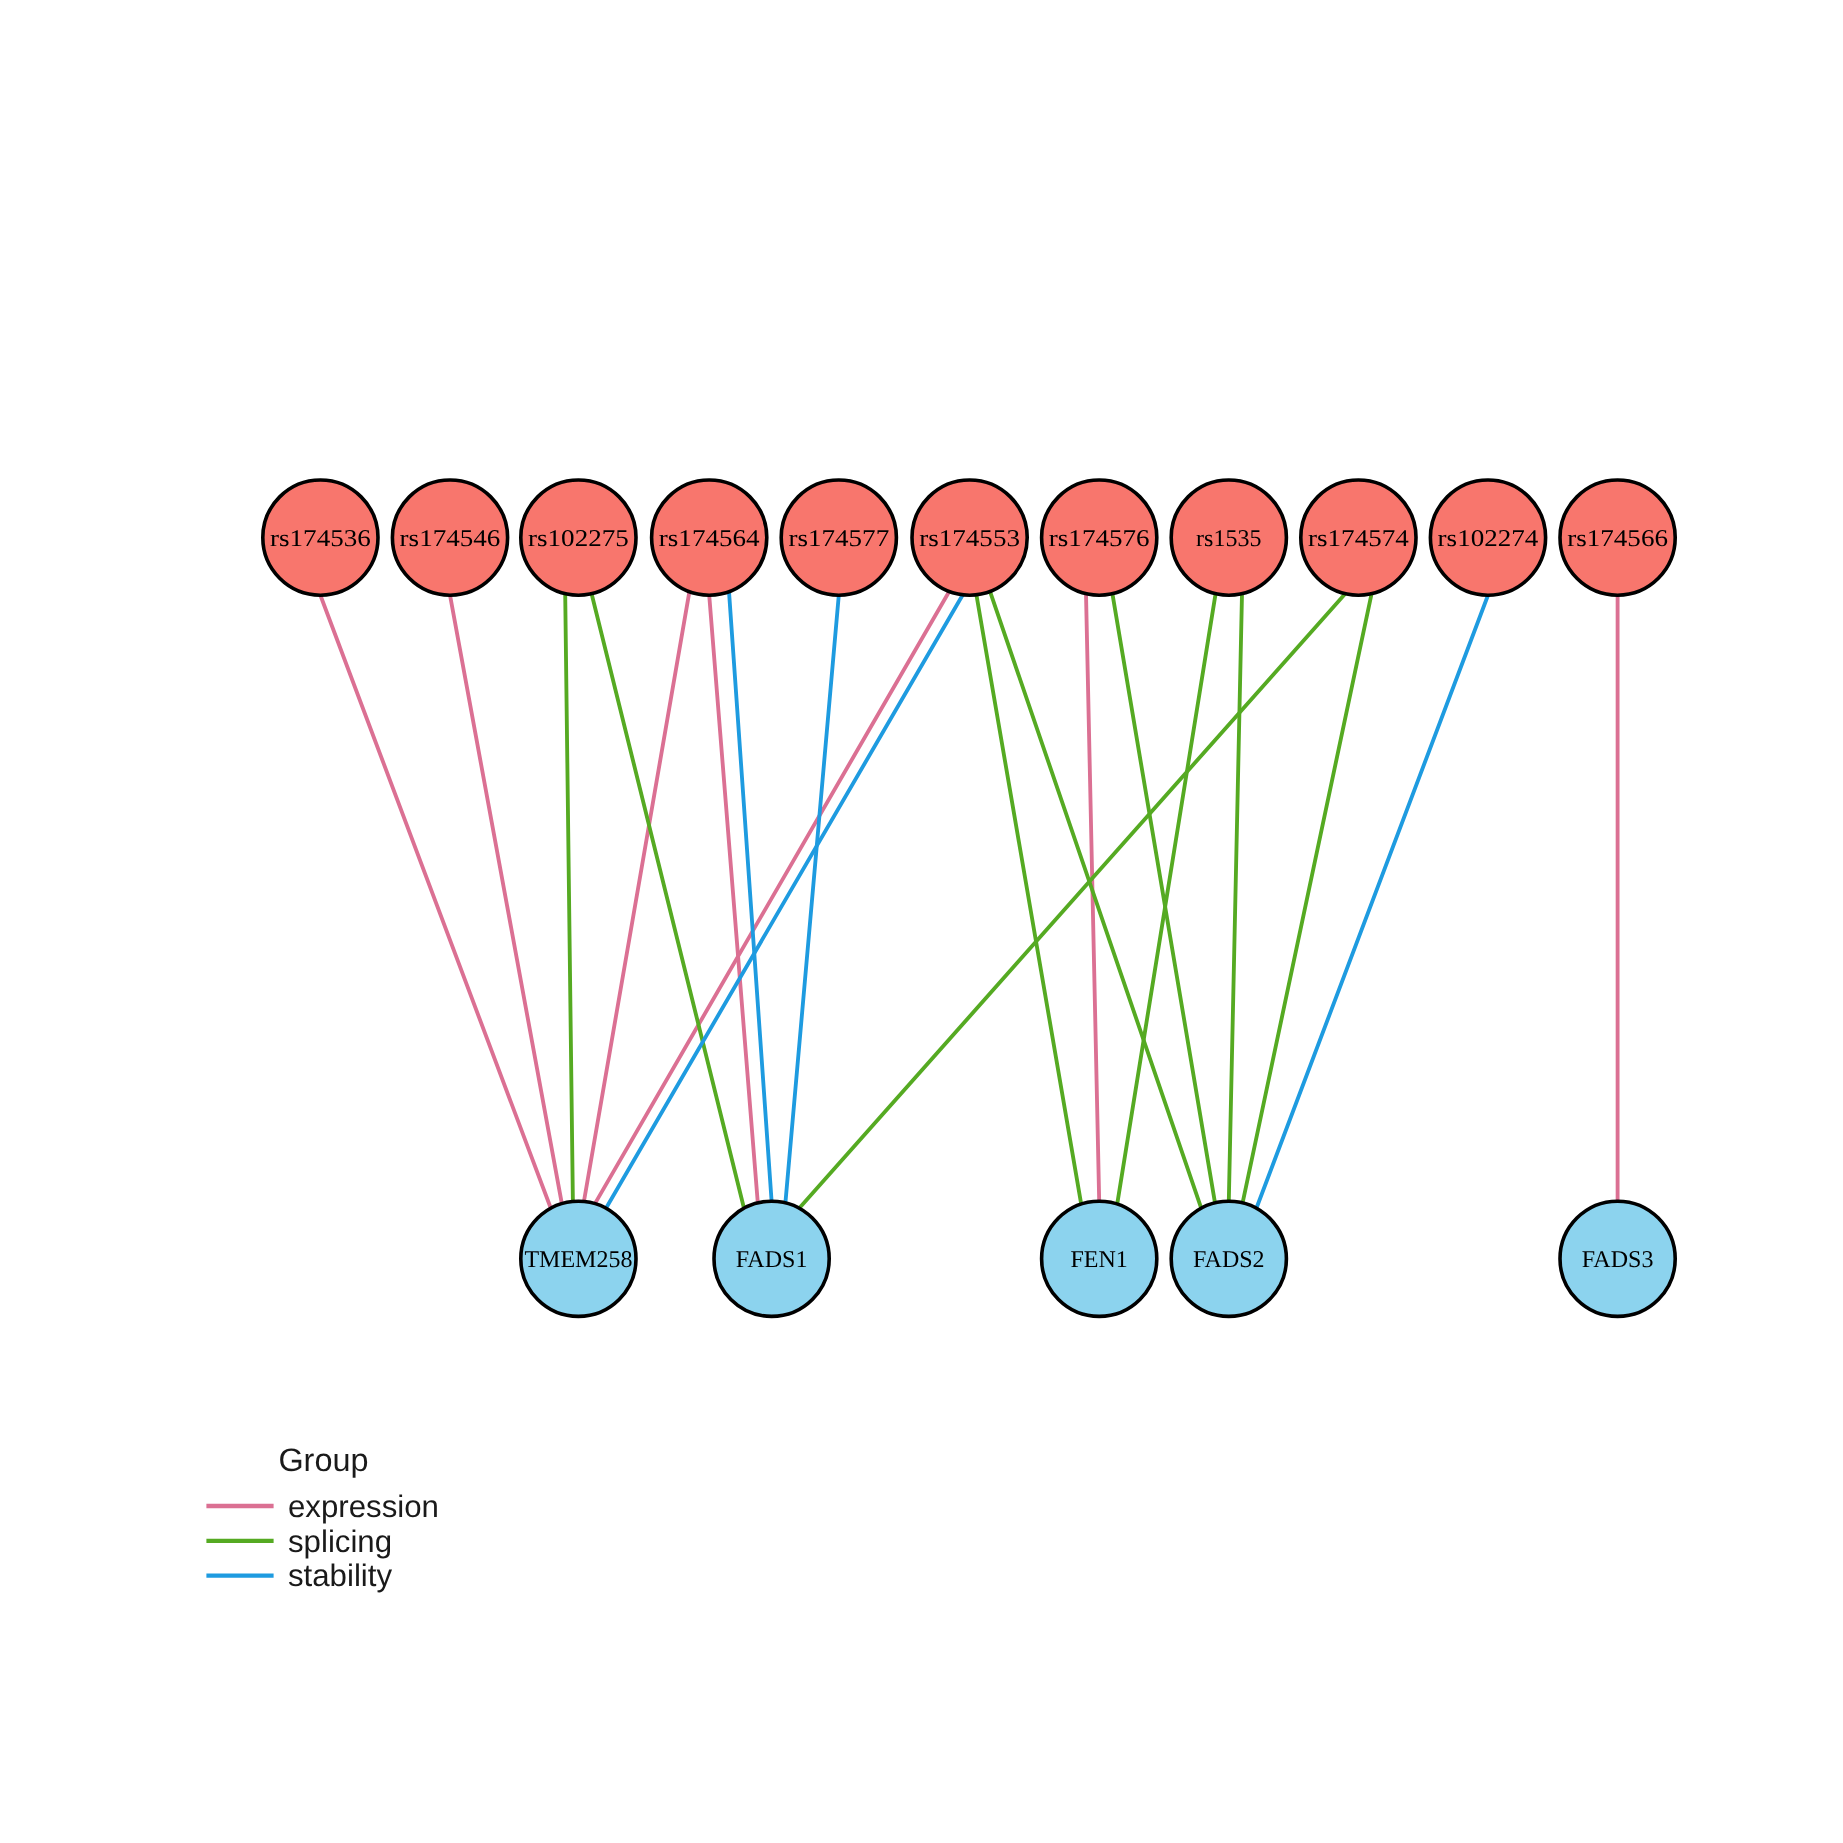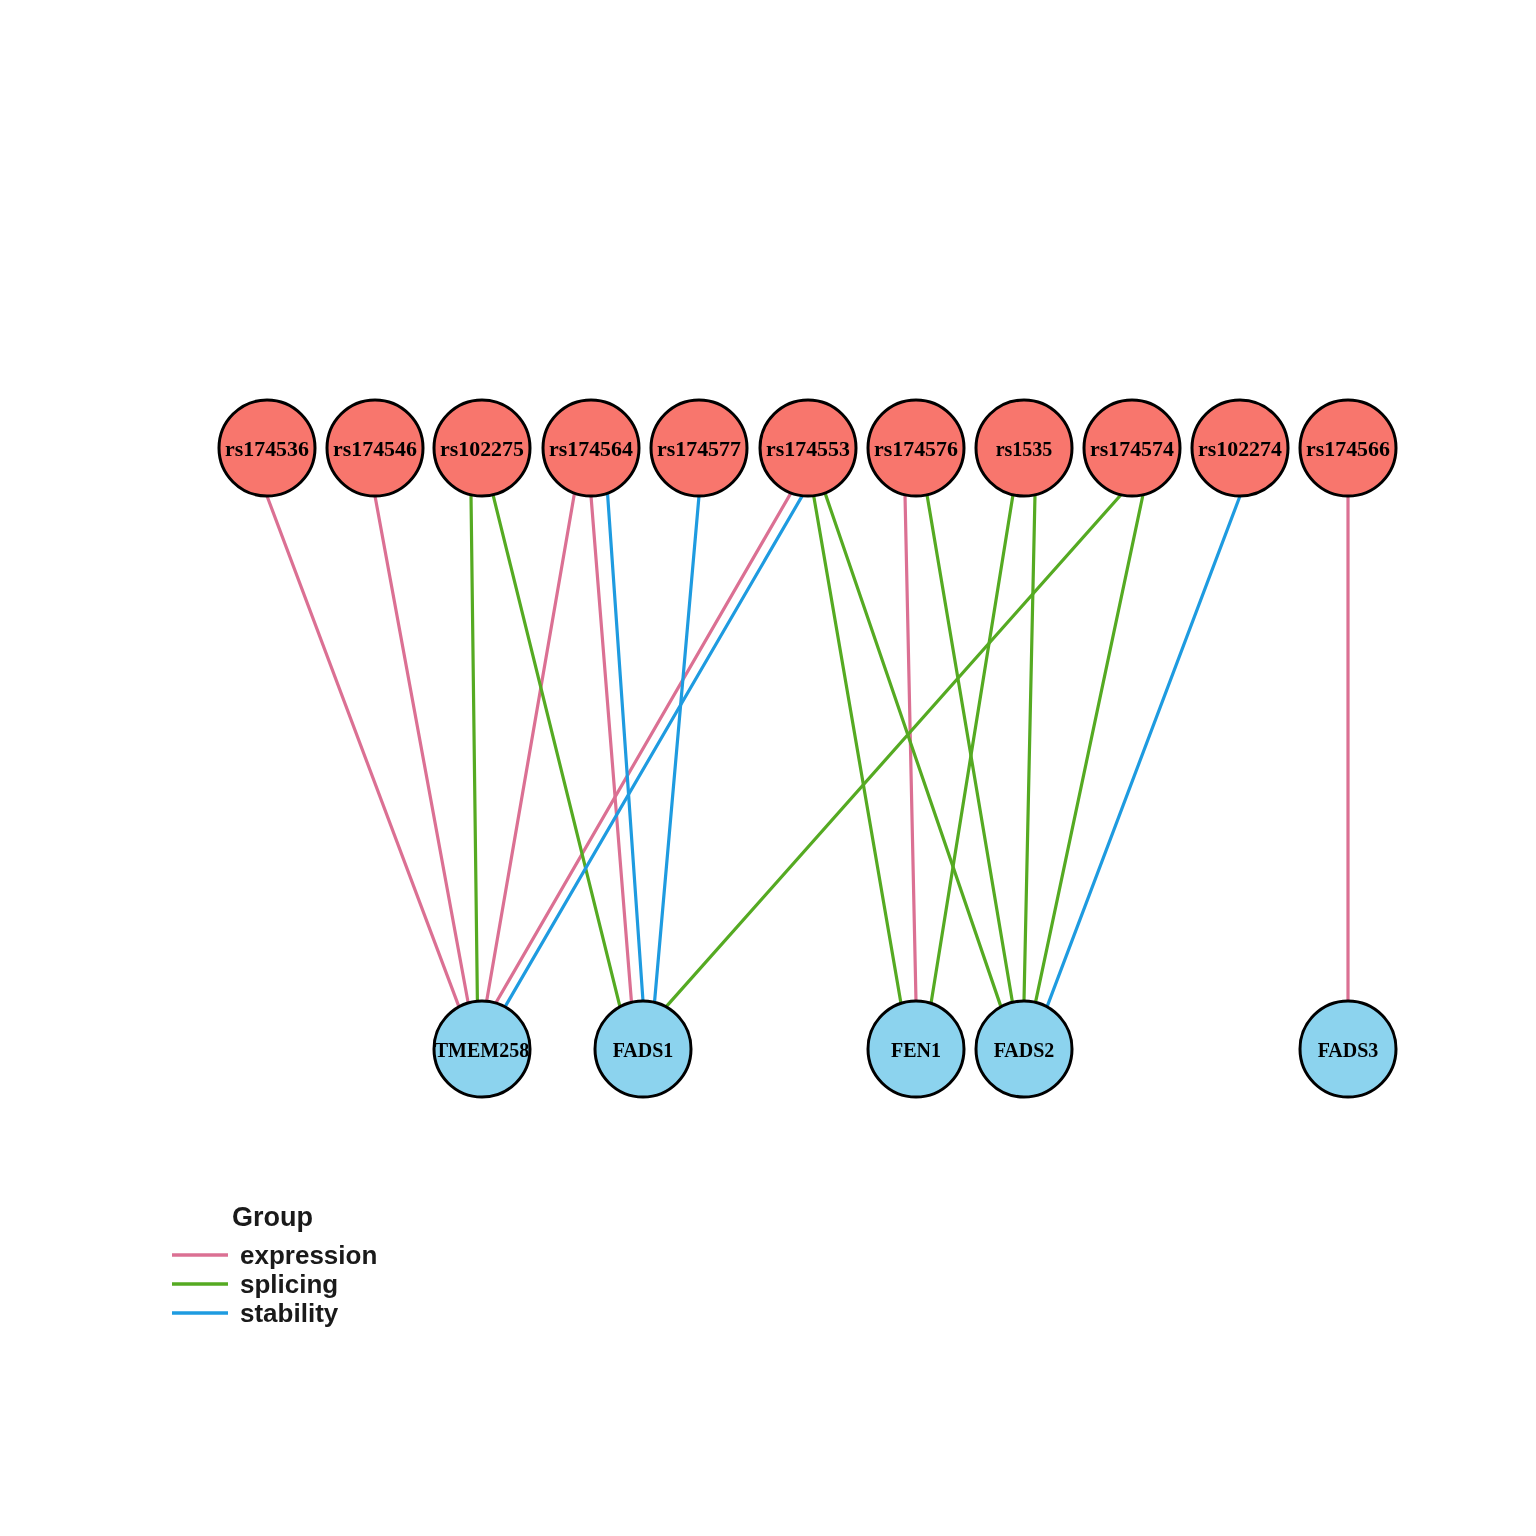--- a/index.html
+++ b/index.html
@@ -9,7 +9,7 @@
     font-family:"Liberation Serif", serif;
     overflow:hidden;
   }
-  #stage{position:relative;width:1284px;height:1536px;font-weight:bold;}
+  #stage{position:relative;width:1284px;height:1536px;}
   svg#net{position:absolute;left:0;top:0;width:1536px;height:1536px;}
   .node-circ{stroke:#000000;stroke-width:3;}
   .node-lbl{

